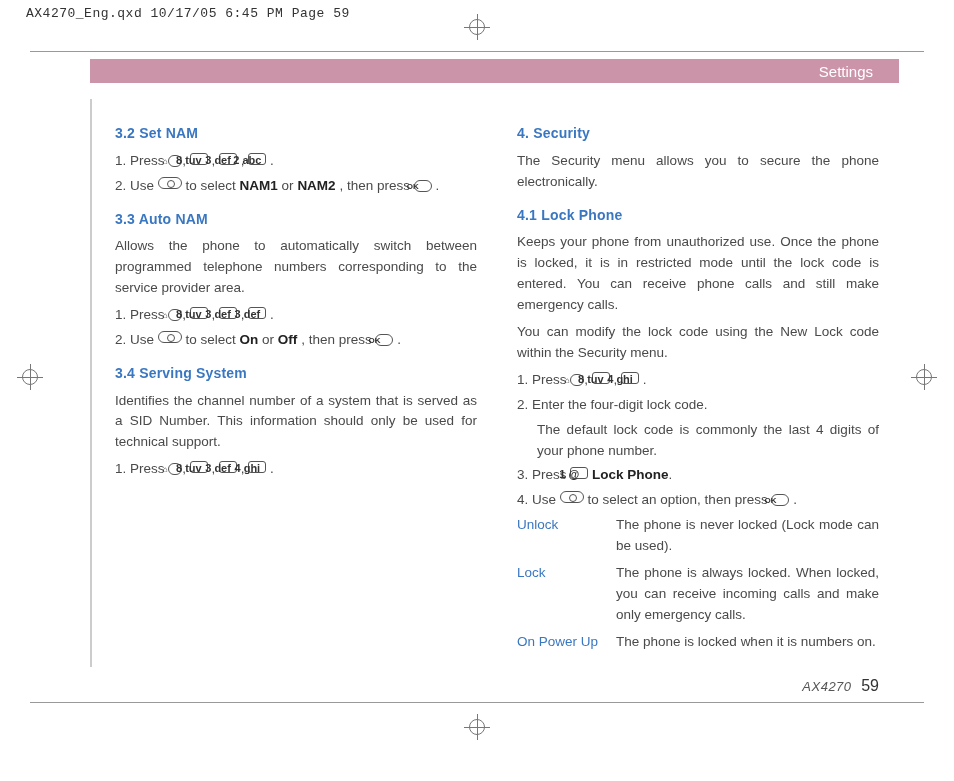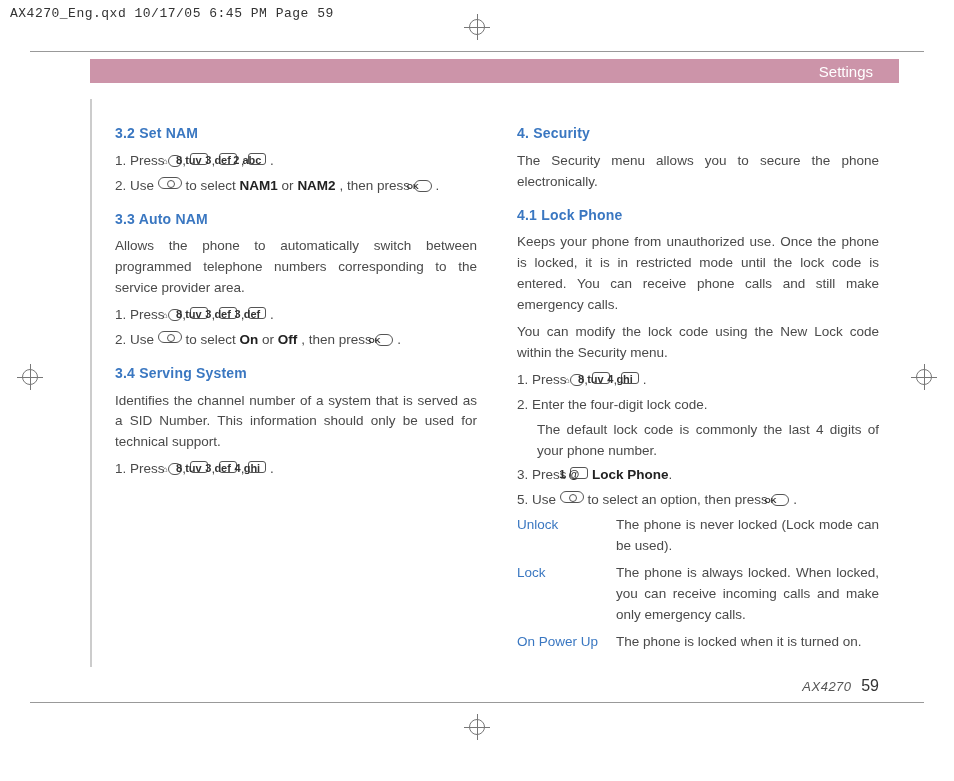--- a/index.html
+++ b/index.html
@@ -16,7 +16,7 @@
   .slug {
     font-family: "Courier New", monospace;
     font-size: 13px;
-    padding: 6px 10px;
+    padding: 6px 26px;
     letter-spacing: 0.5px;
   }
   .page-frame {

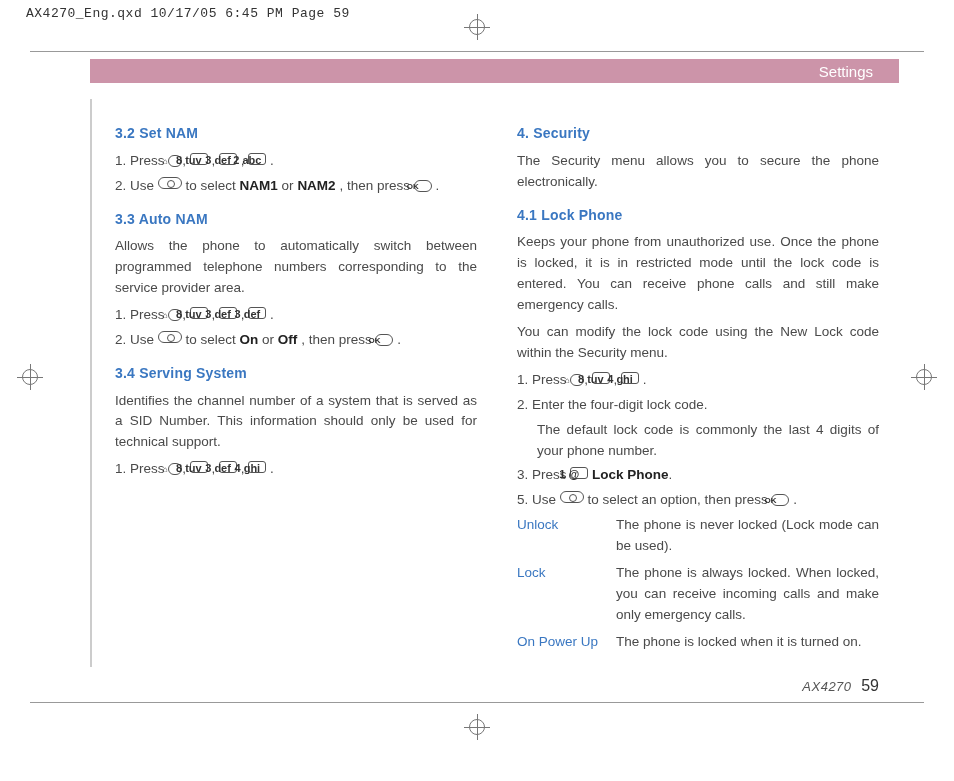--- a/index.html
+++ b/index.html
@@ -201,7 +201,7 @@
         <b>Lock Phone</b>.
       </p>
       <p class="step">
-        <span>5.  Use </span>
+        <span>4.  Use </span>
         <span class="keycap nav"></span>
         <span> to select an option, then press </span>
         <span class="keycap ok">OK</span> .

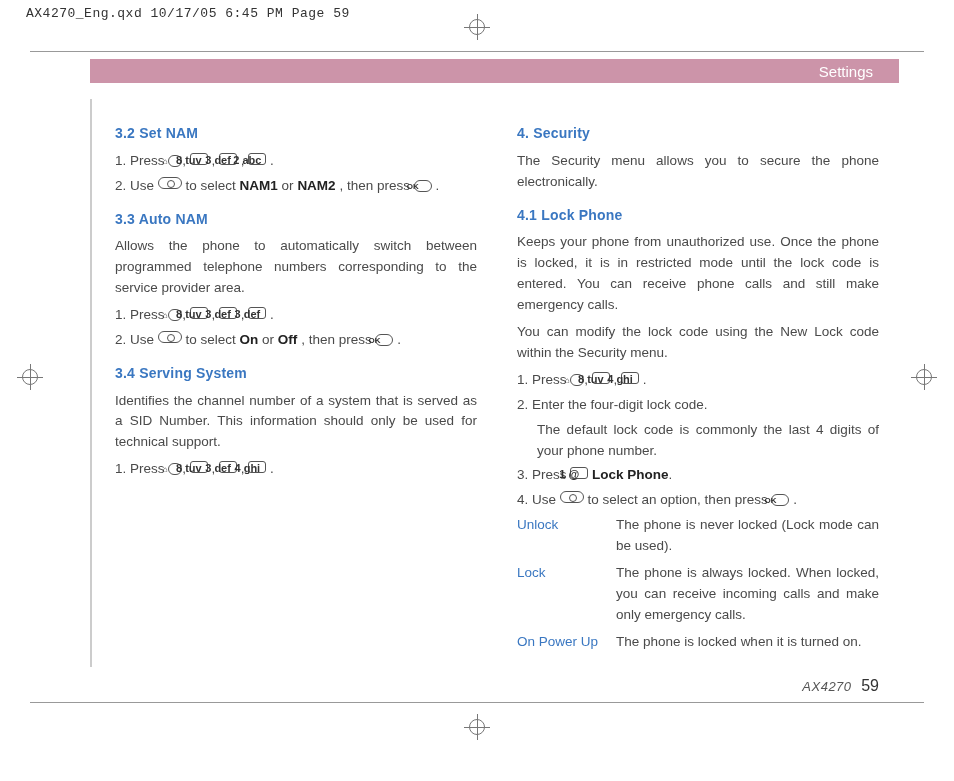--- a/index.html
+++ b/index.html
@@ -218,7 +218,7 @@
         </div>
         <div class="opt-row">
           <div class="opt-term">On Power Up</div>
-          <div class="opt-def">The phone is locked when it is turned on.</div>
+          <div class="opt-def">The phone is locked when it is numbers on.</div>
         </div>
       </div>
     </div>

